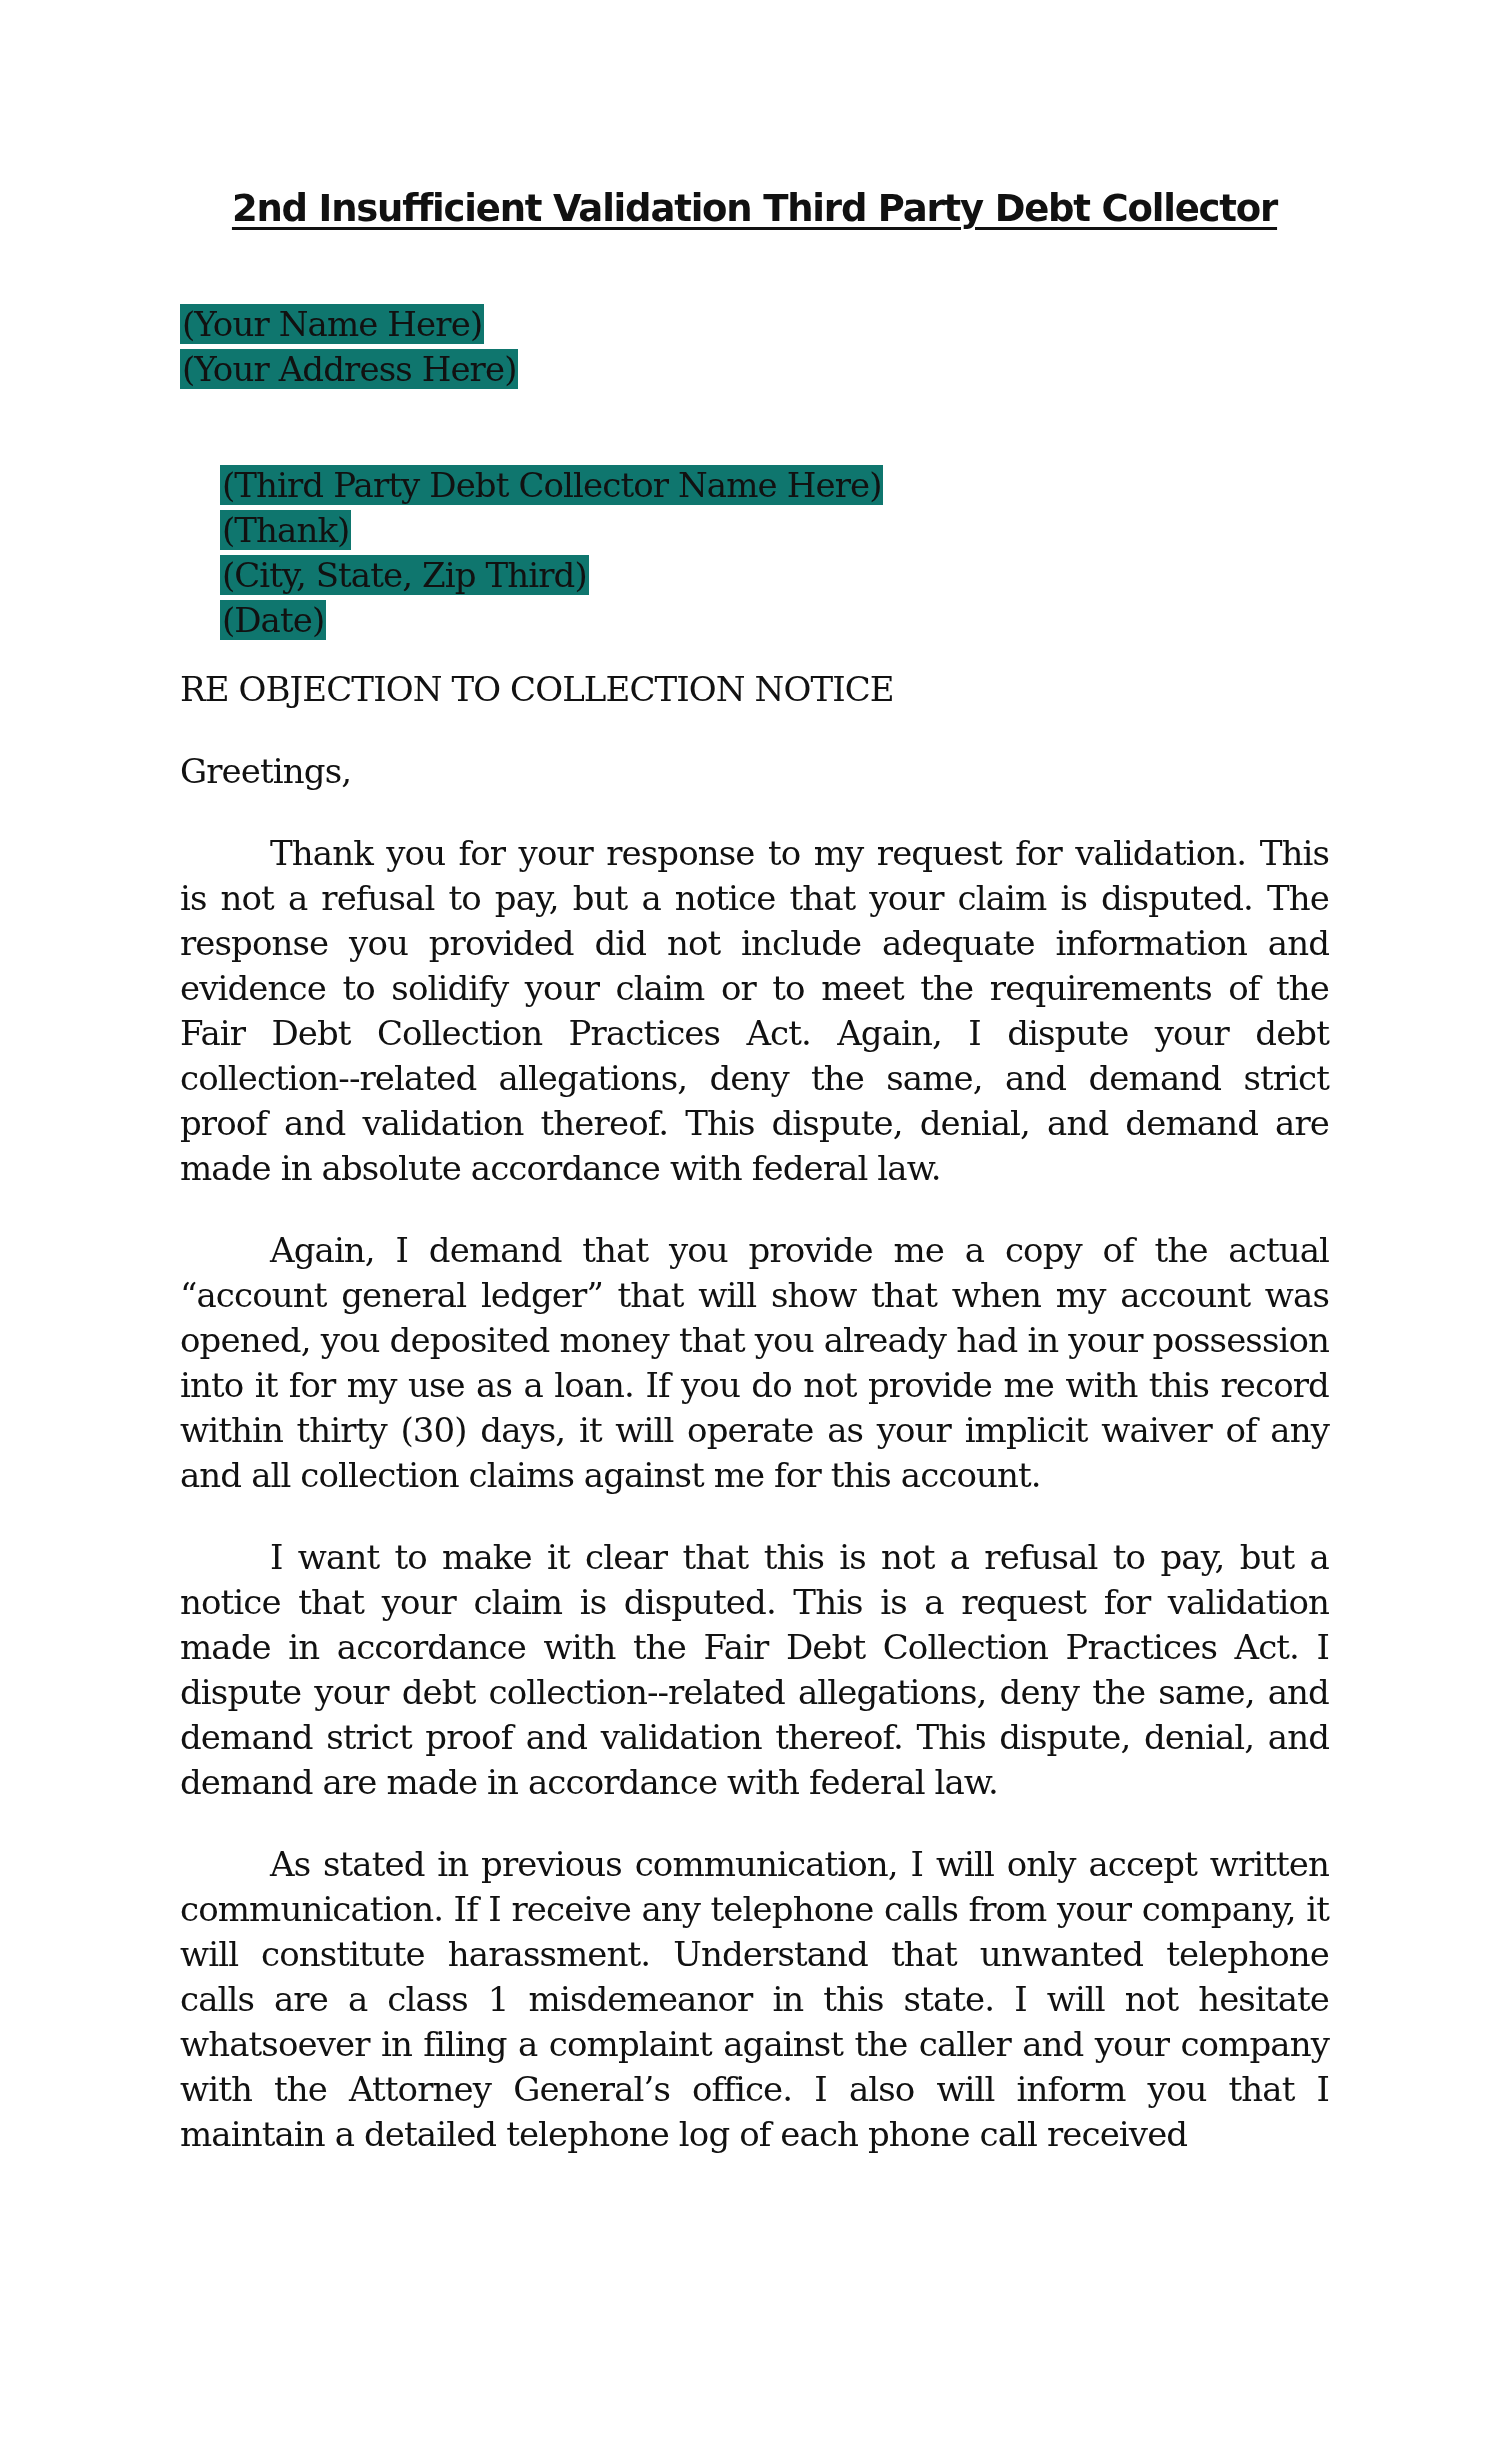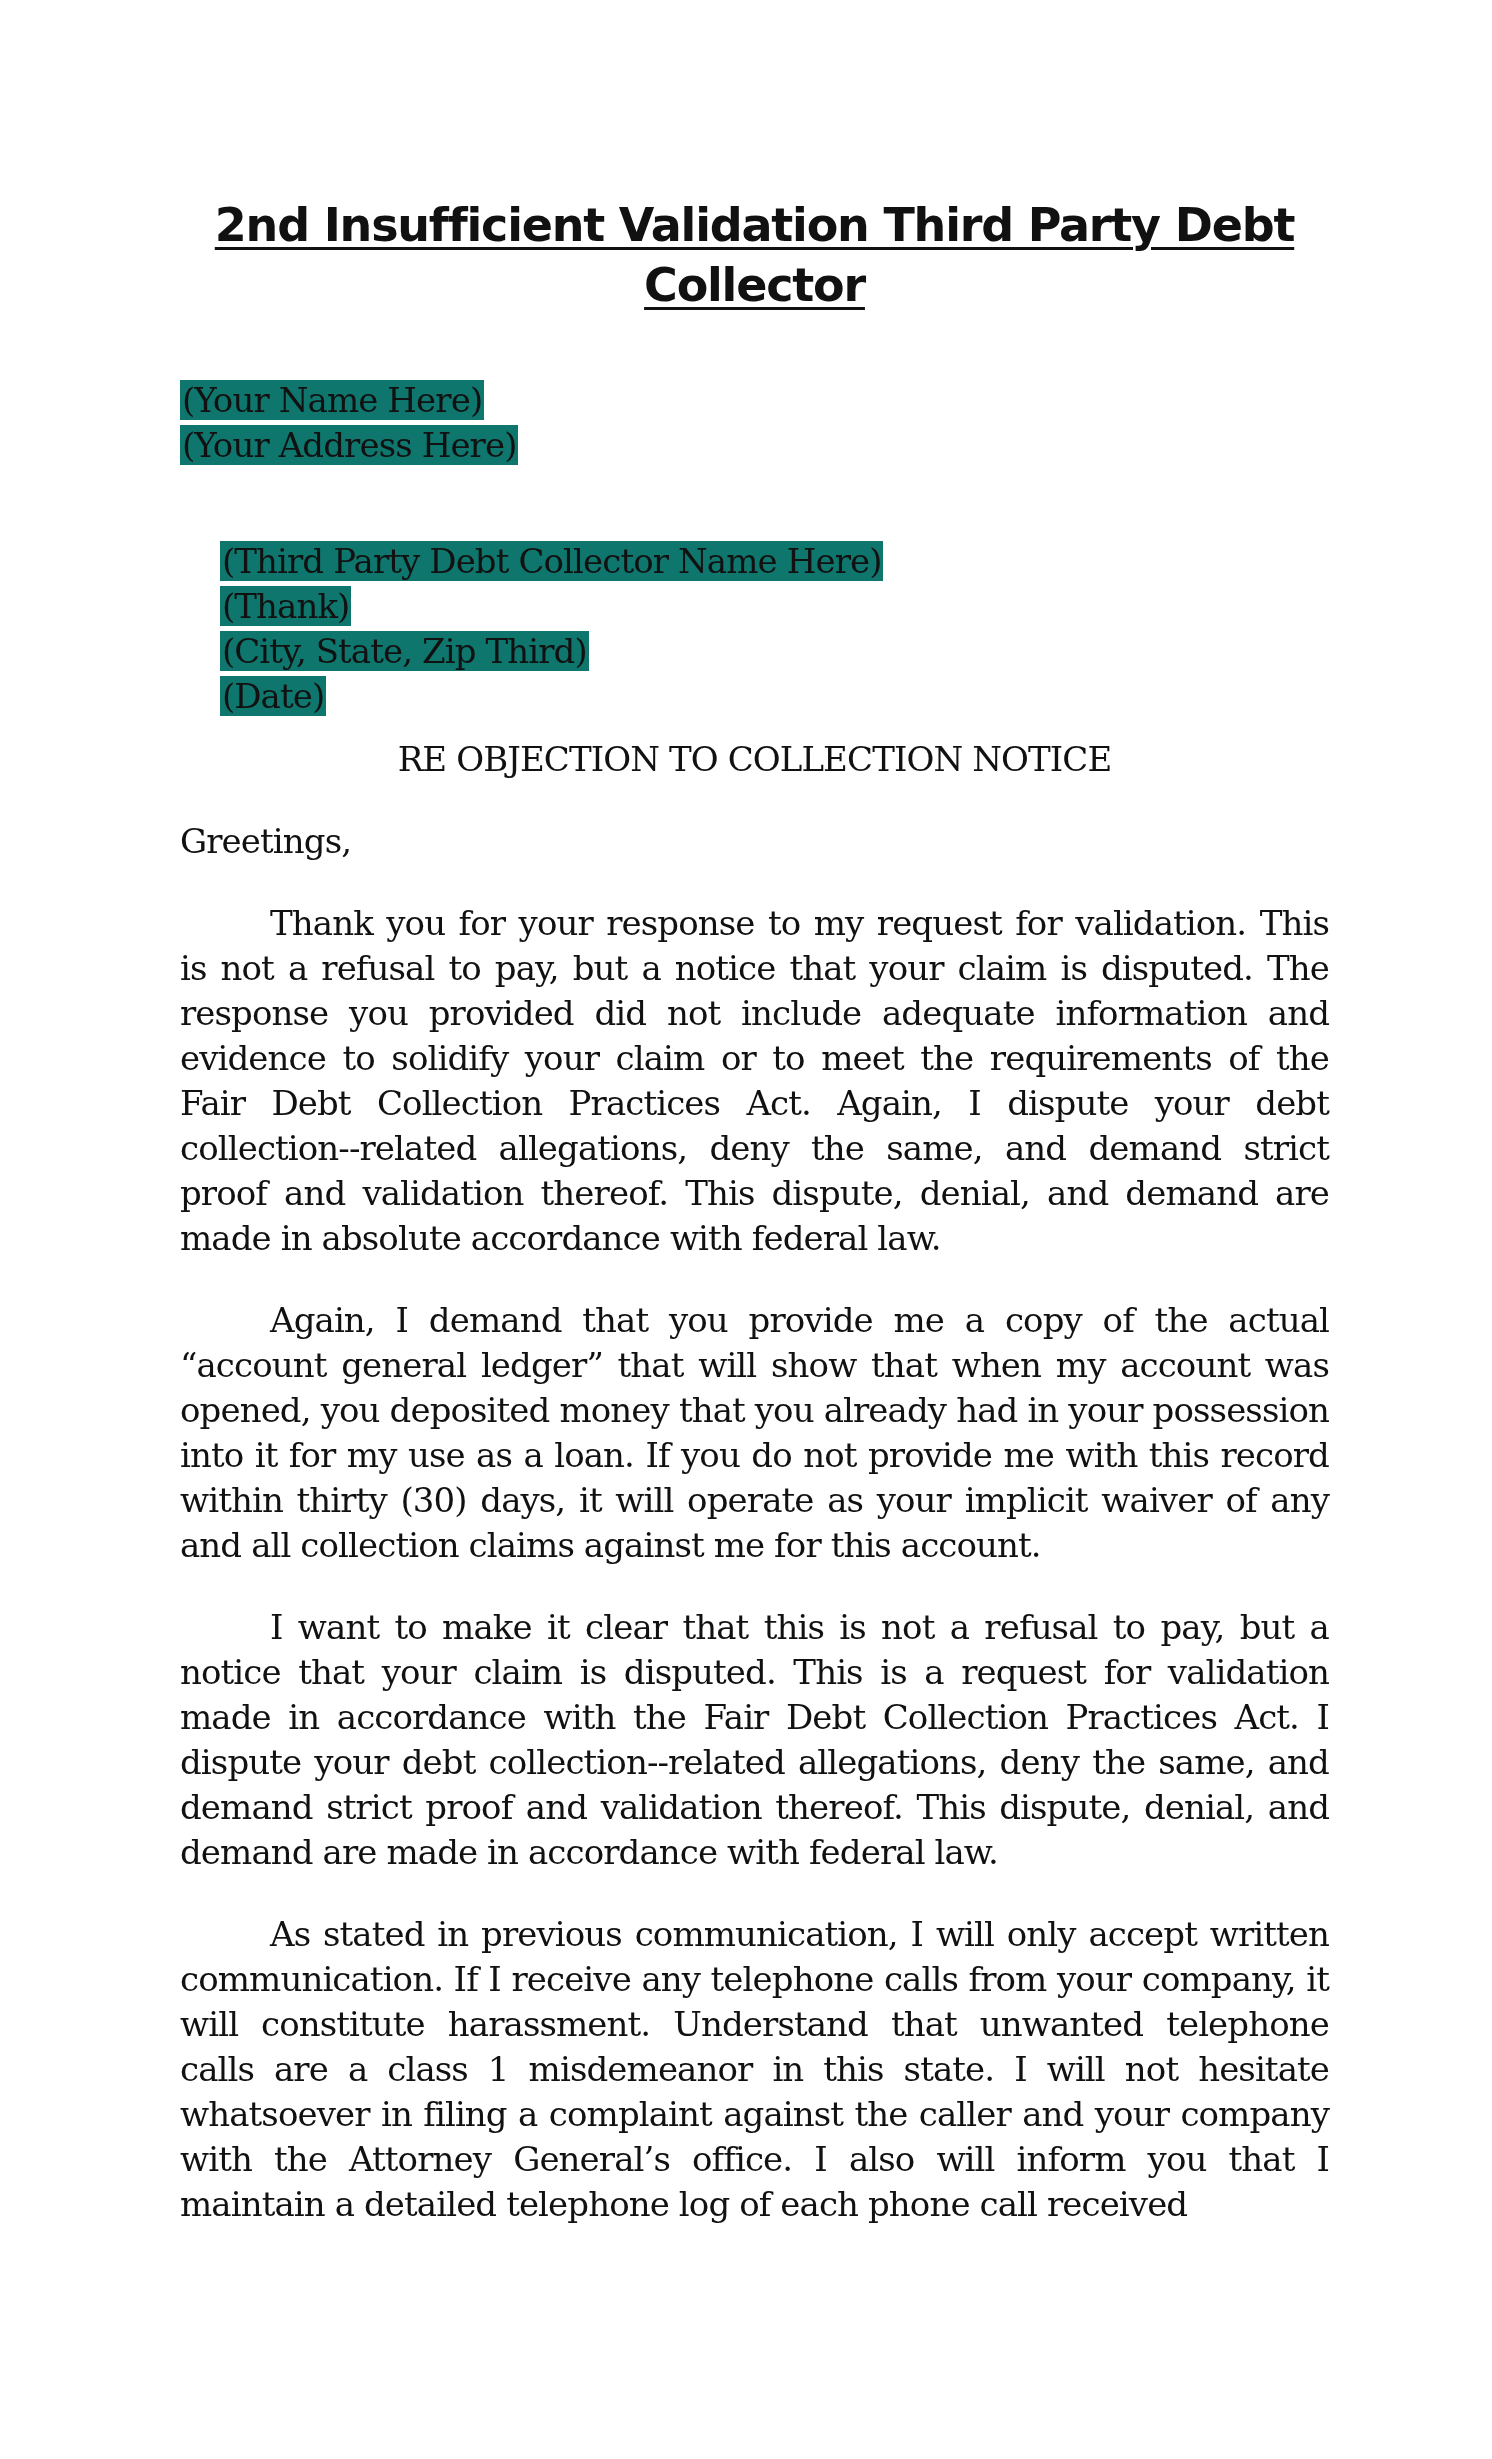--- a/index.html
+++ b/index.html
@@ -23,11 +23,11 @@
   .title {
     font-family: "DejaVu Sans", sans-serif;
     font-weight: bold;
-    font-size: 46px;
+    font-size: 37px;
     line-height: 60px;
     text-align: center;
     letter-spacing: -1.2px;
-    margin: 16px;
+    margin: 0;
   }
   .title span {
     text-decoration: underline;

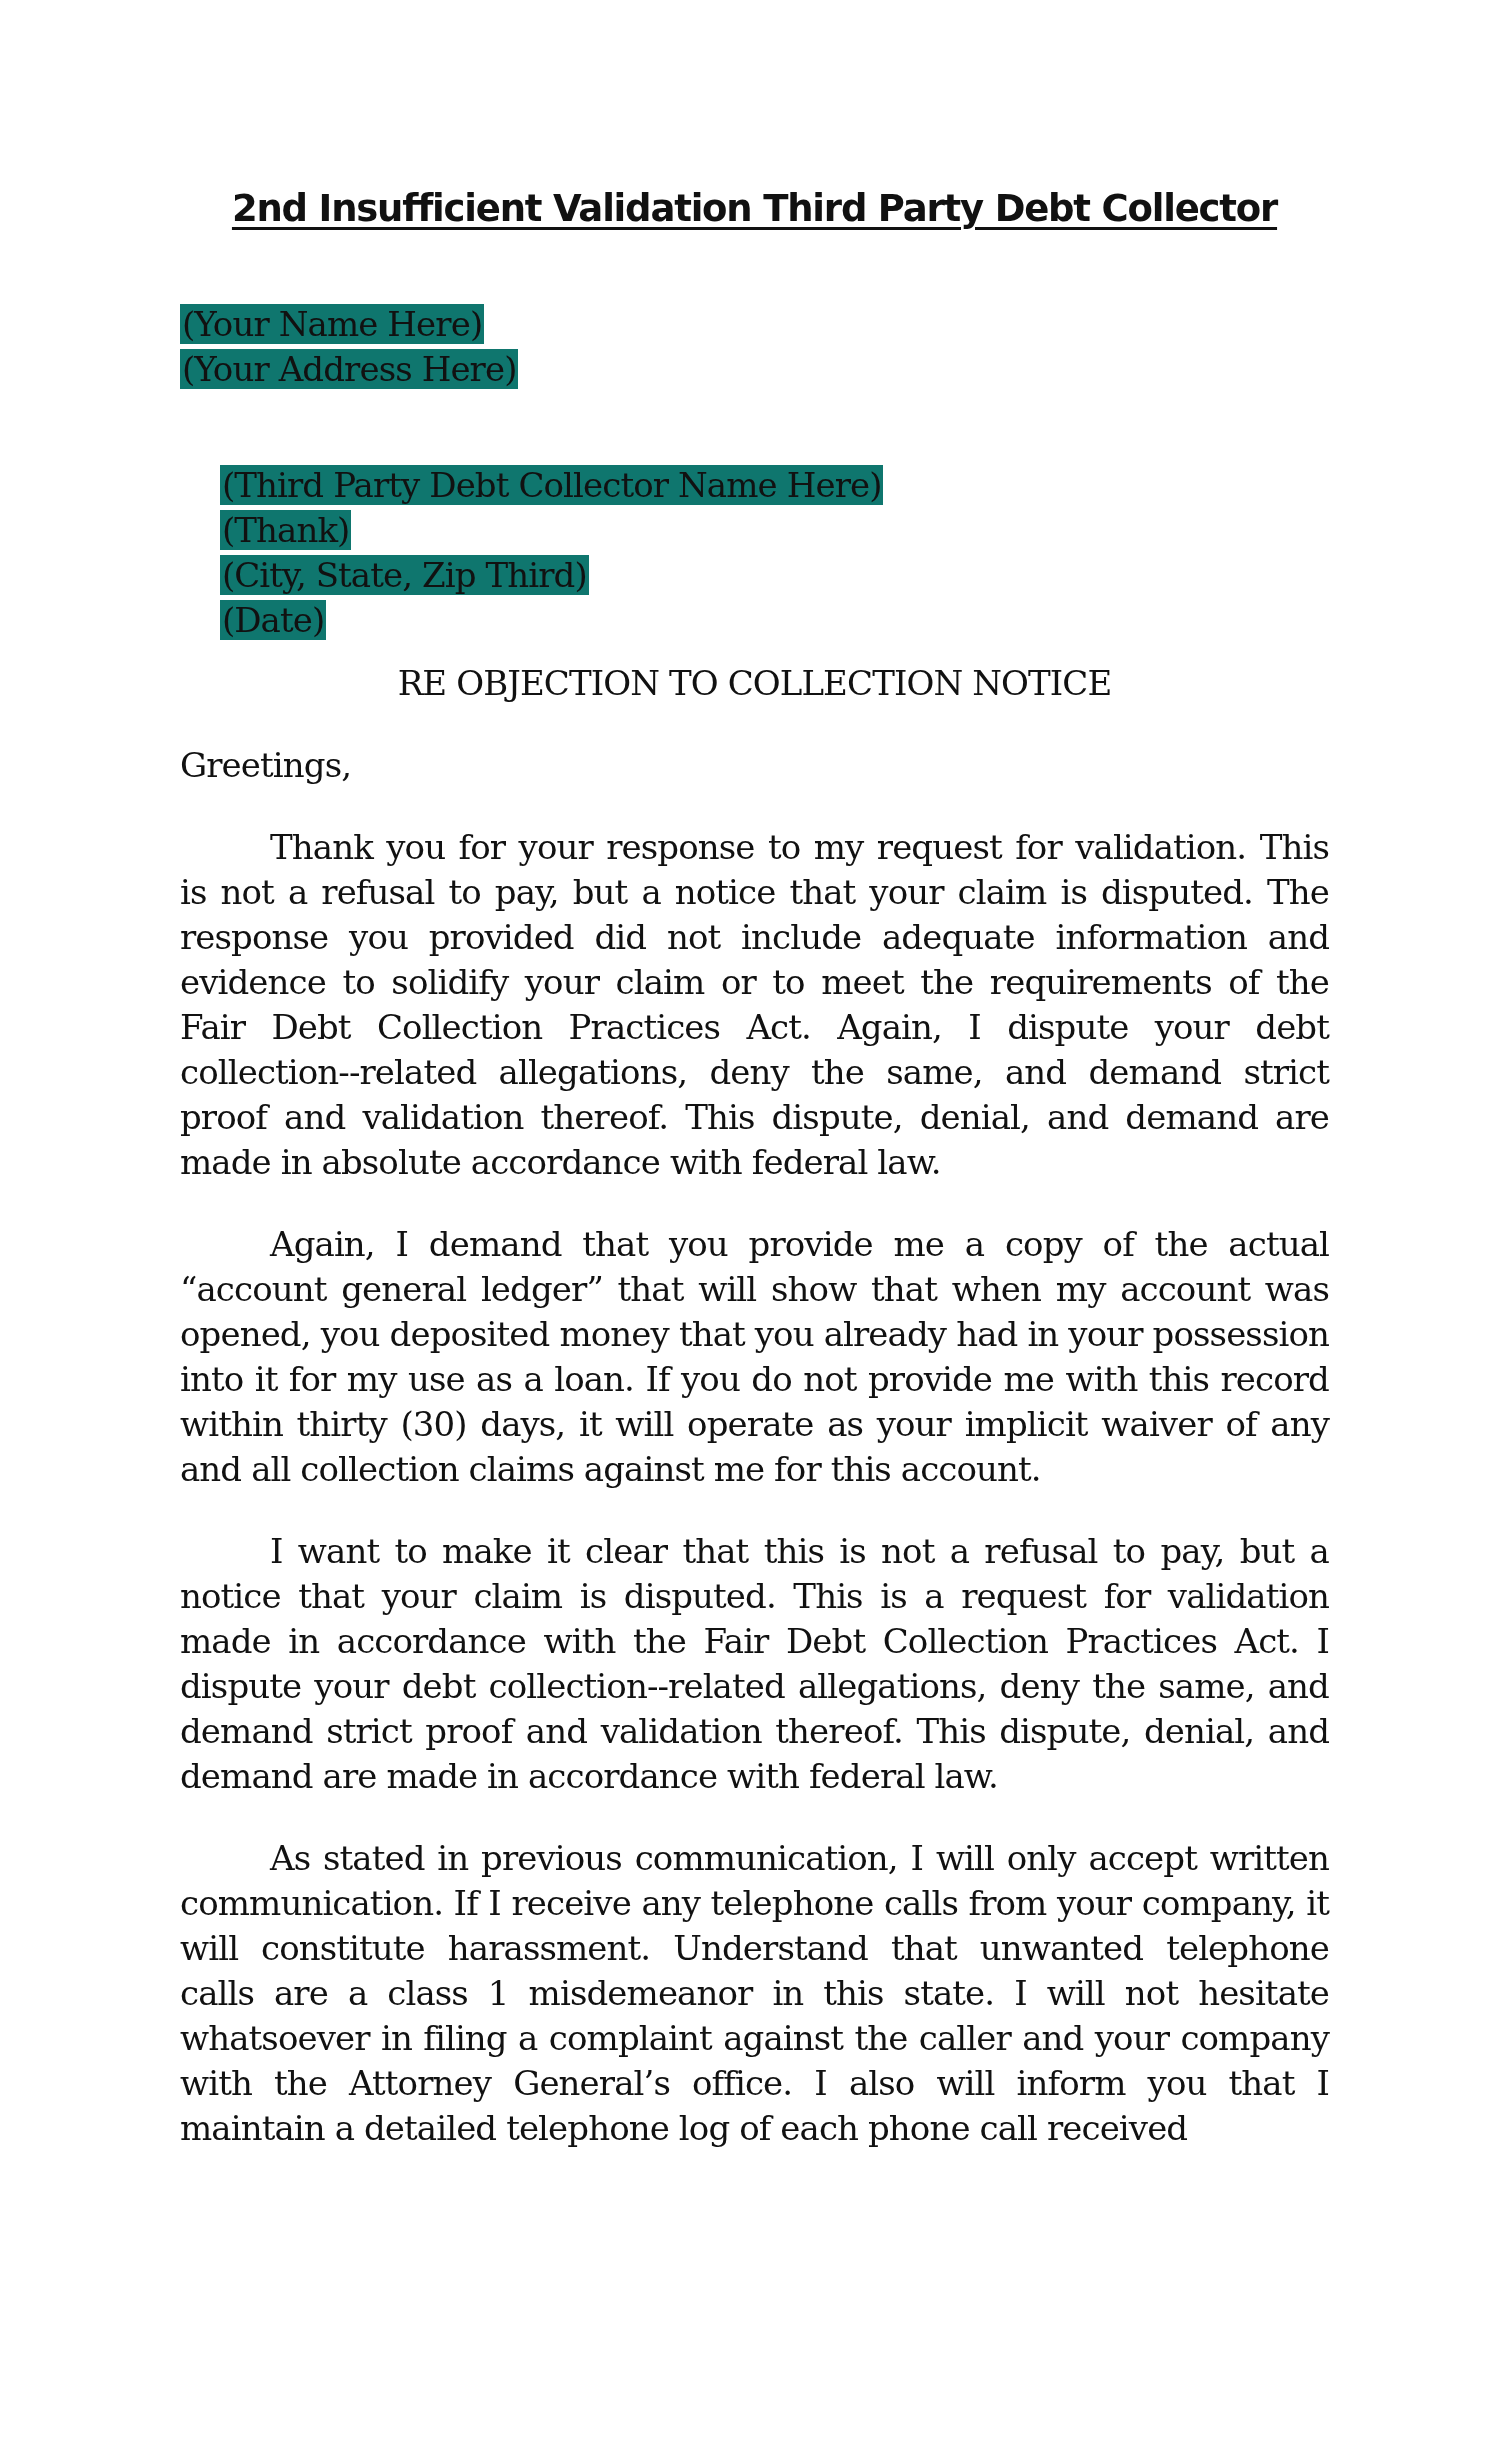--- a/index.html
+++ b/index.html
@@ -50,7 +50,7 @@
   .line { display: block; }
   .addr-sender { margin-top: 63px; }
   .addr-recipient { margin-top: 71px; padding-left: 40px; }
-  .re-line { margin-top: 18px; text-align: center; }
+  .re-line { margin-top: 24px; }
   .greeting { margin-top: 37px; }
   .para {
     text-align: justify;

